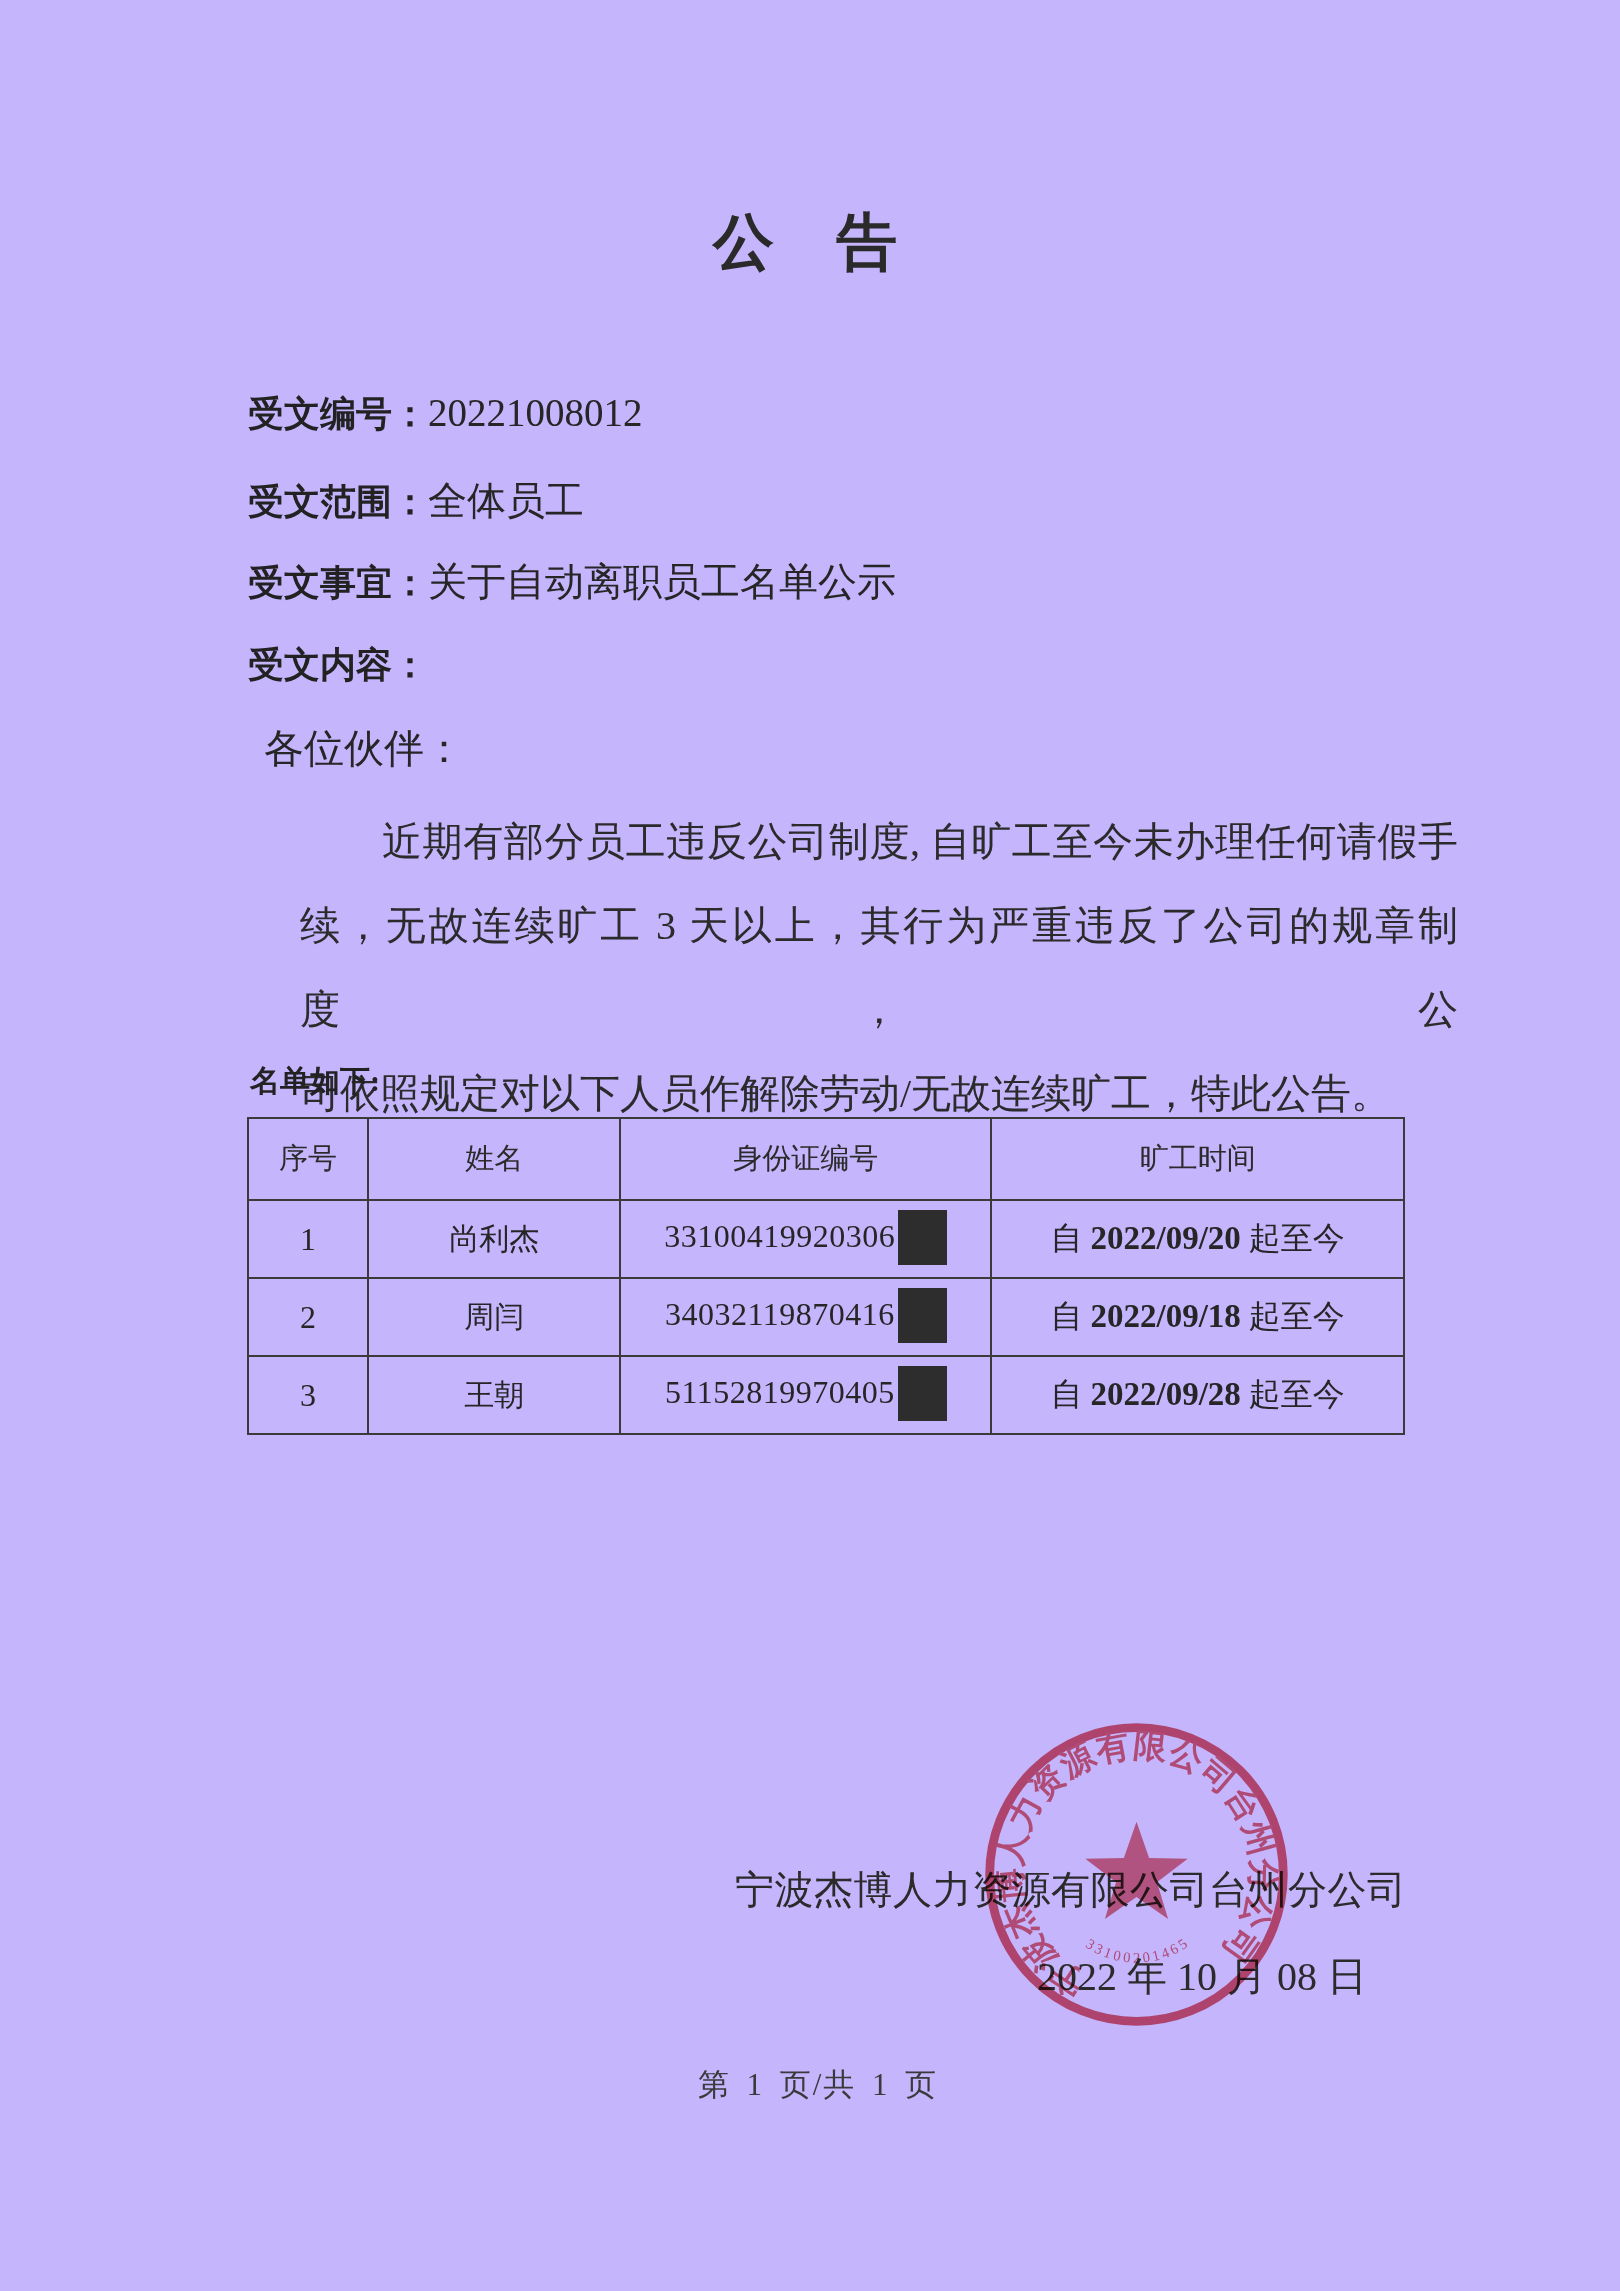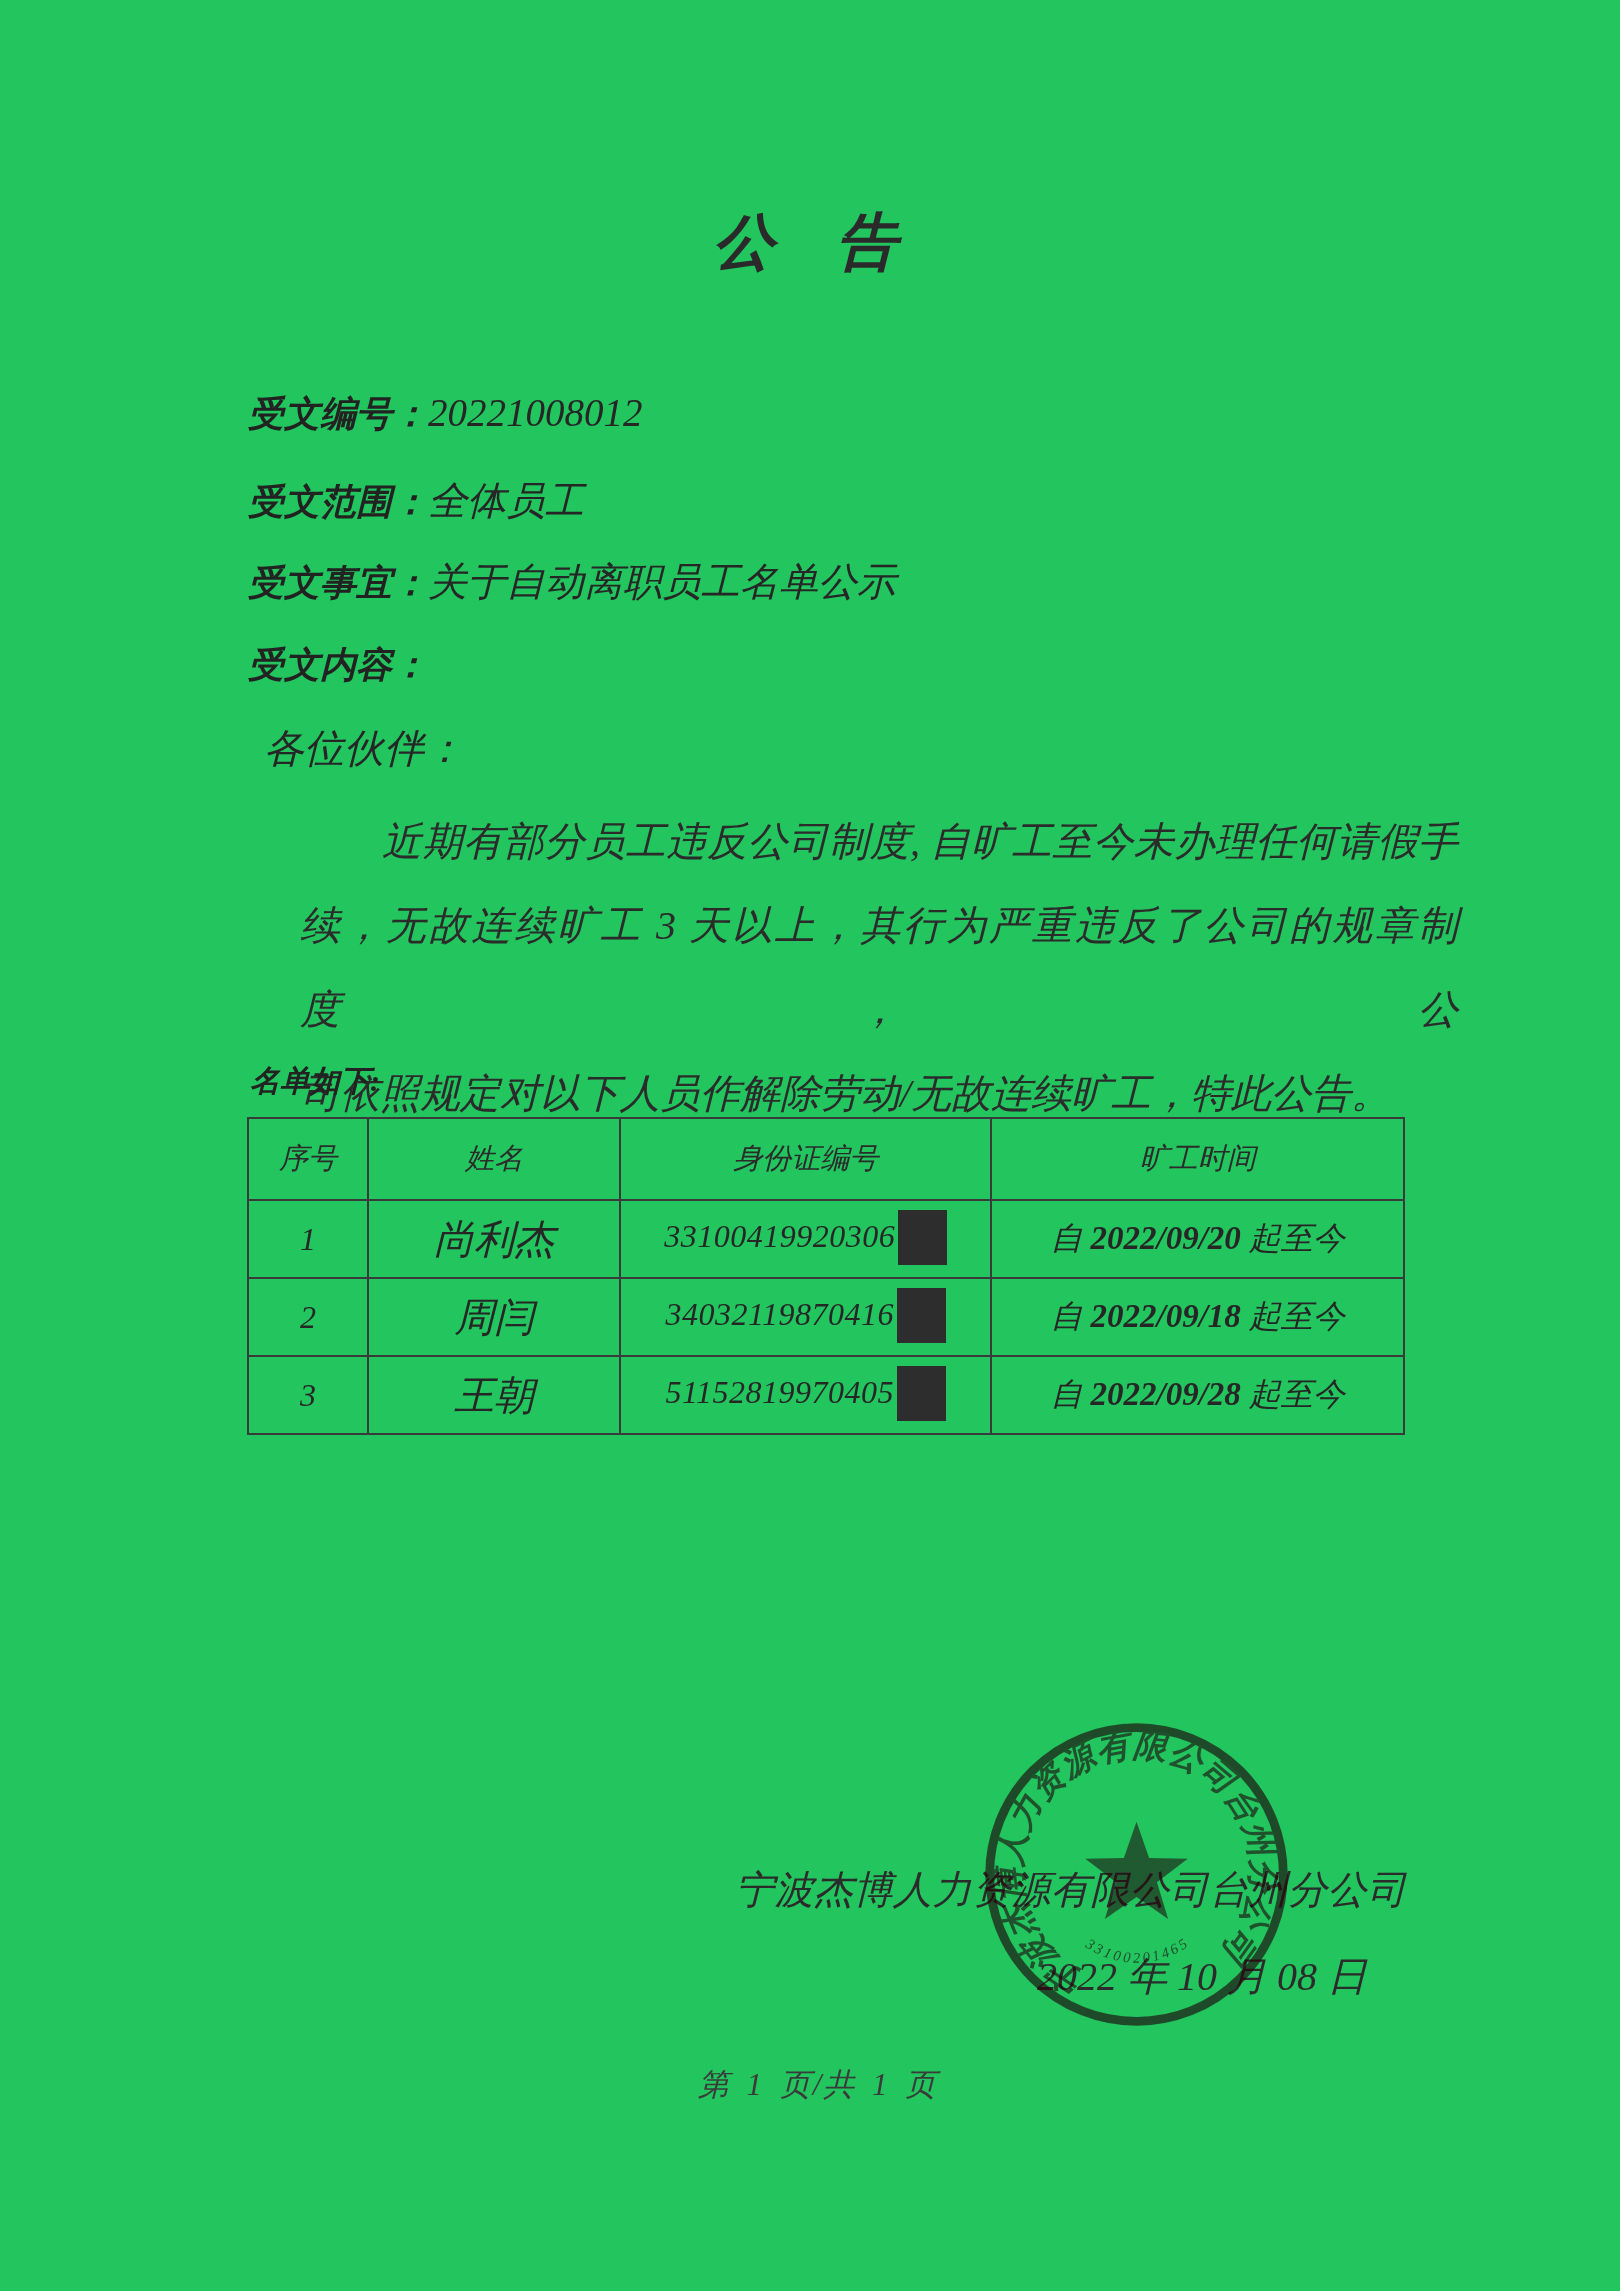--- a/index.html
+++ b/index.html
@@ -7,11 +7,10 @@
   .page{
     position:relative;
     width:1620px;height:2292px;
-    background:#22c55e;
+    background:#c4b5fd;
     font-family:"Liberation Serif", serif;
     color:#262626;
     overflow:hidden;
-    font-style:italic;
   }
   .abs{position:absolute;}
   .title{

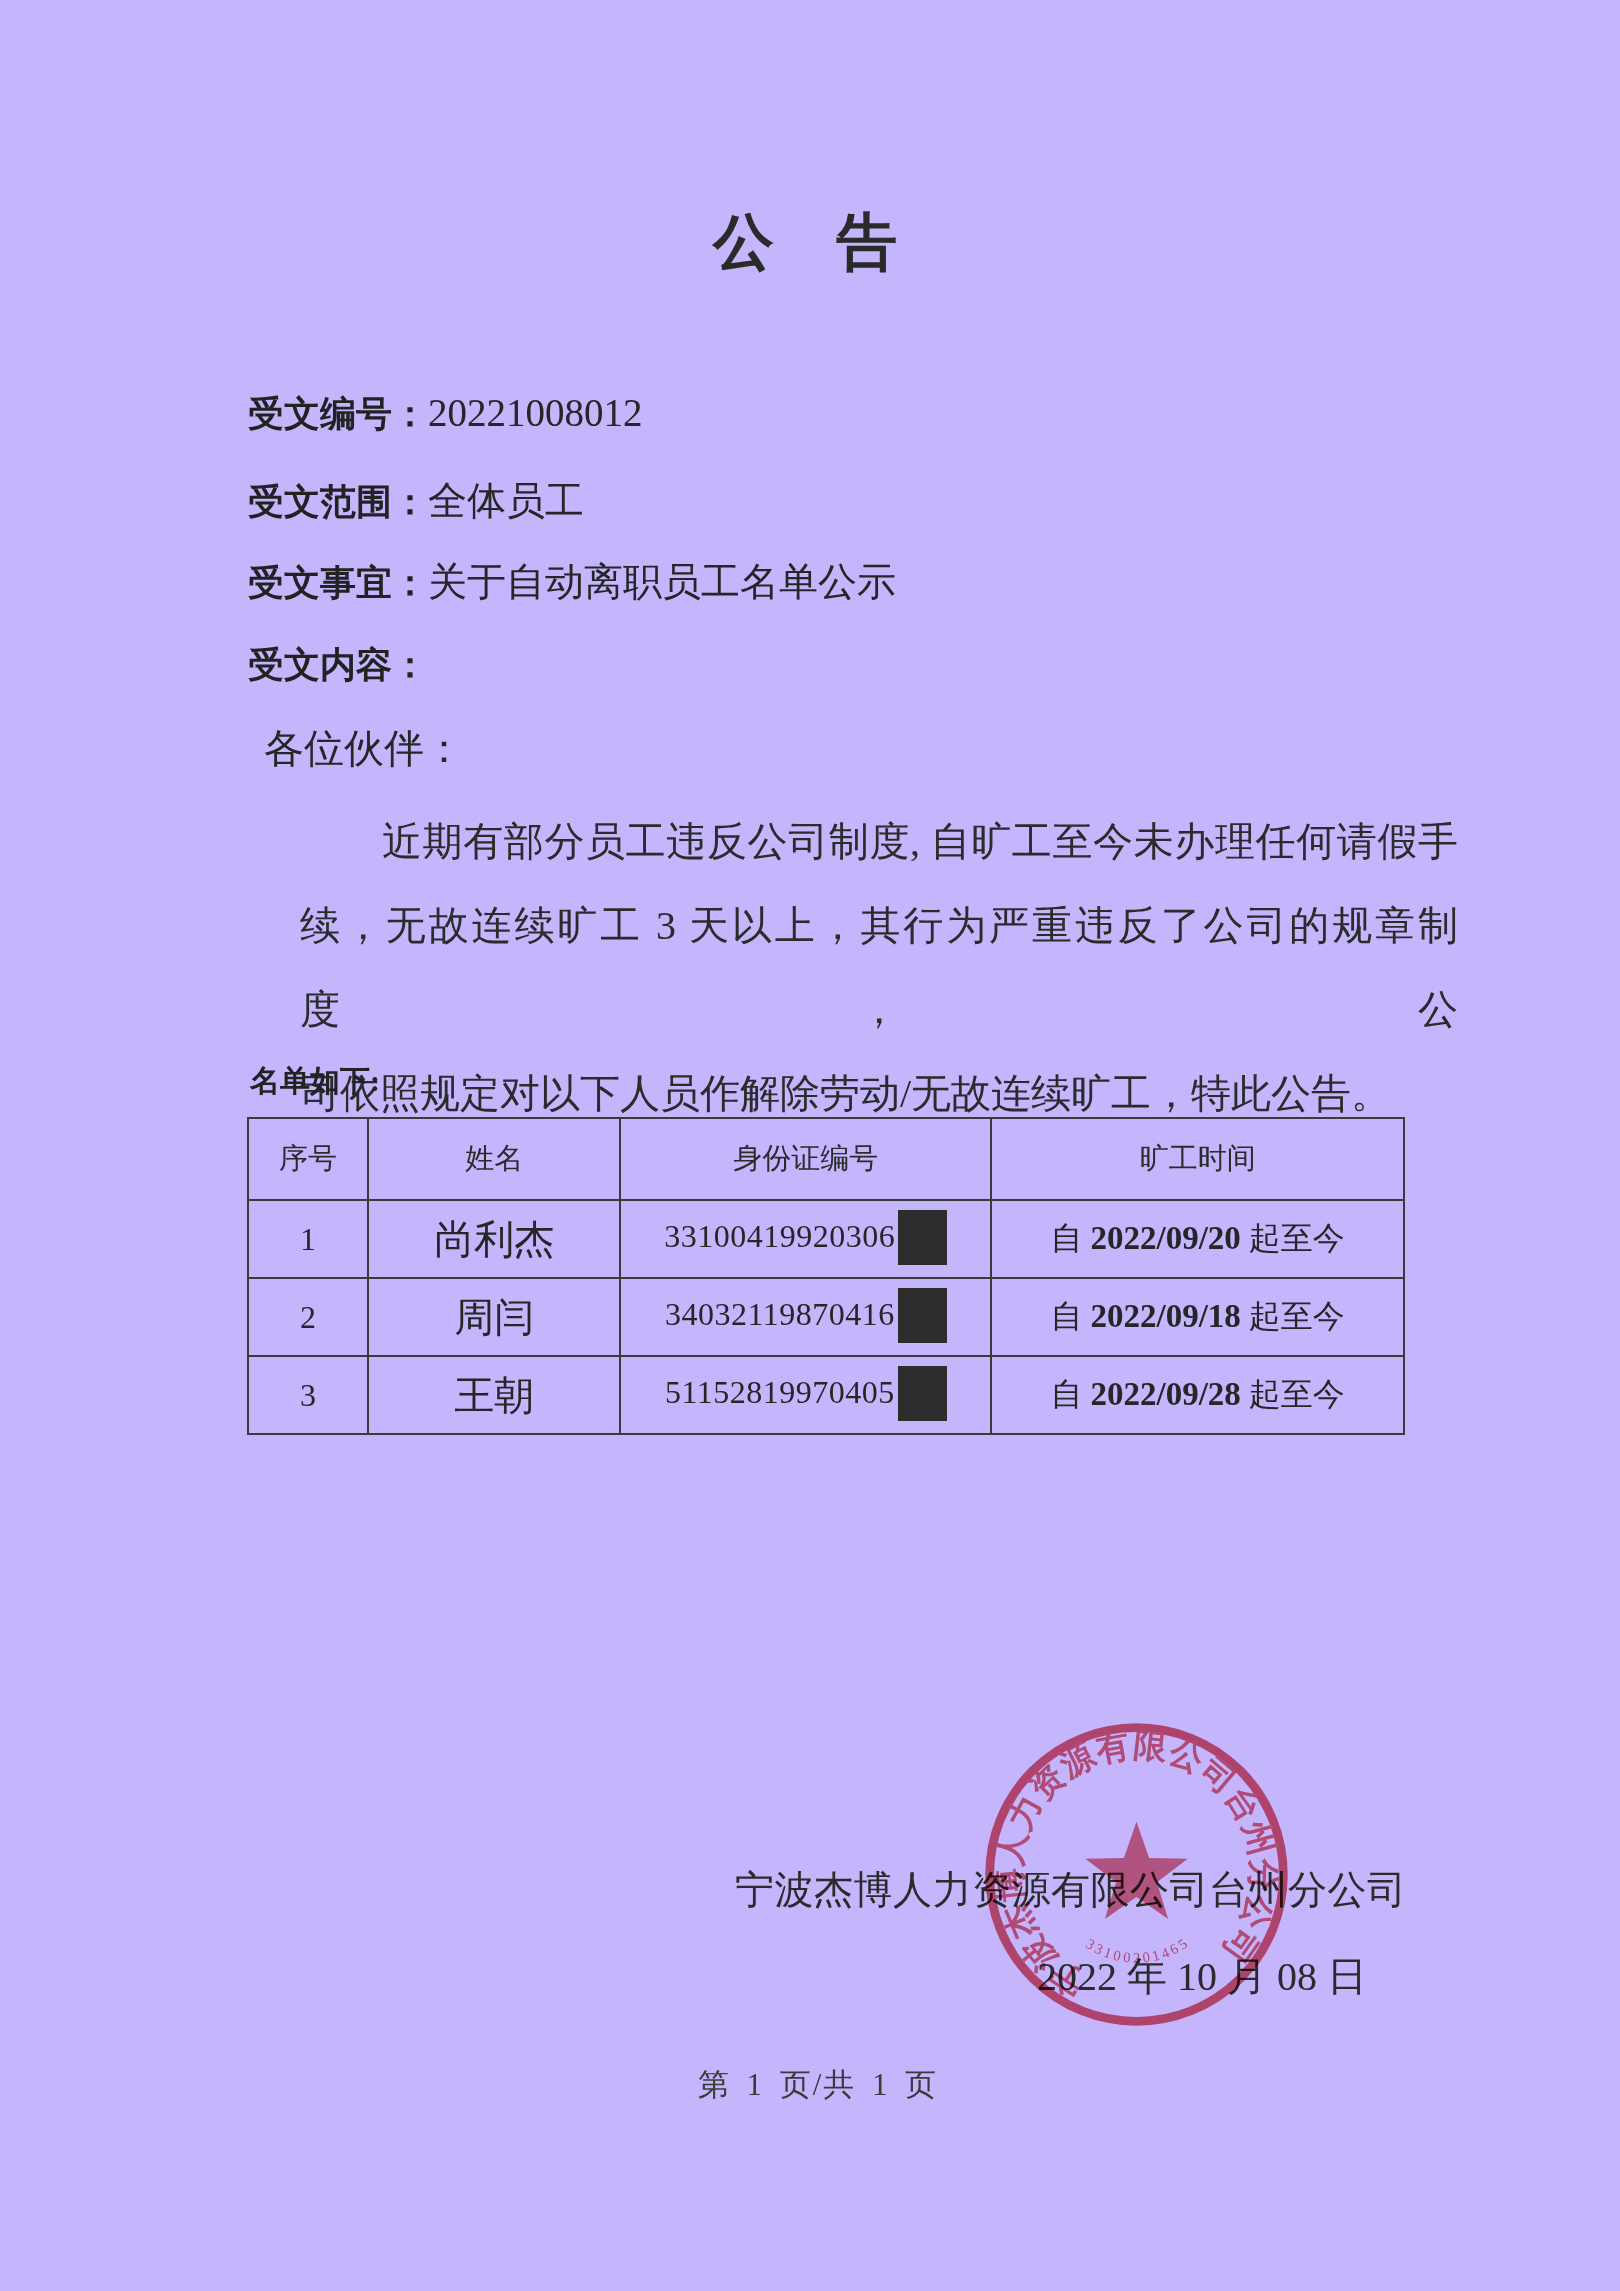--- a/index.html
+++ b/index.html
@@ -46,7 +46,7 @@
   table.roster th{height:80px;font-size:29px;font-weight:400;color:#2b2b2b;}
   table.roster td{height:76px;}
   td.no{font-size:32px;}
-  td.name{font-size:40px;}
+  td.name{font-size:30px;}
   td.idnum{font-size:32px;letter-spacing:0.5px;}
   .redact{
     display:inline-block;width:49px;height:55px;

